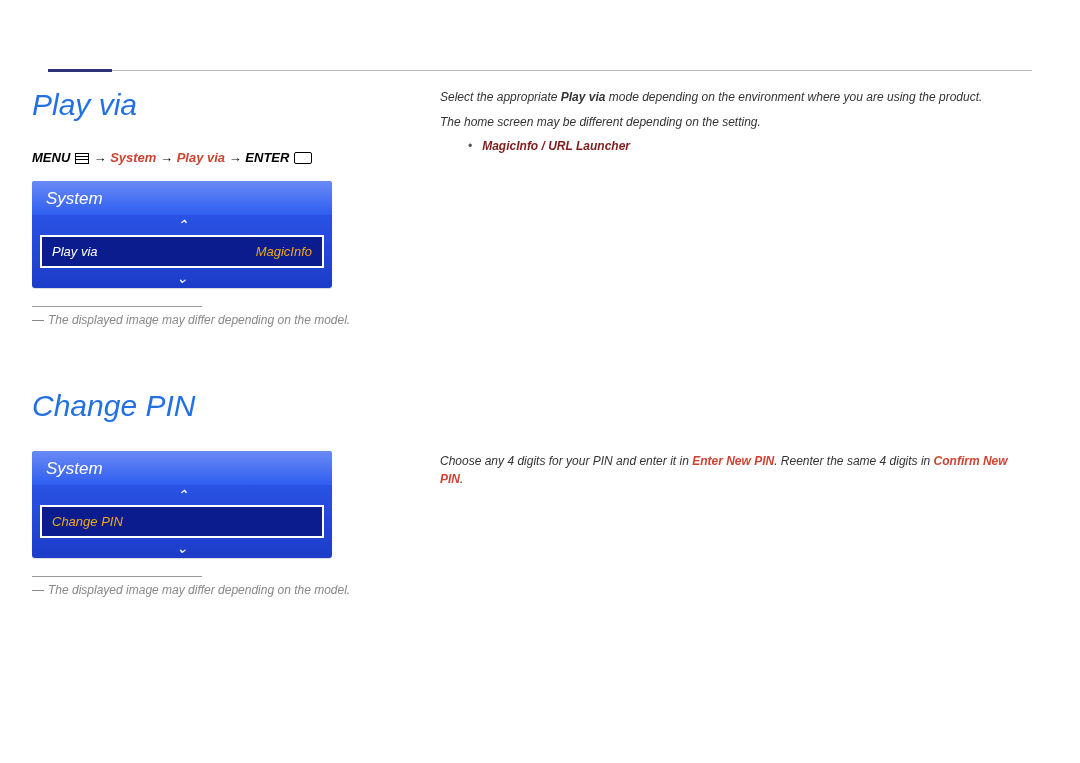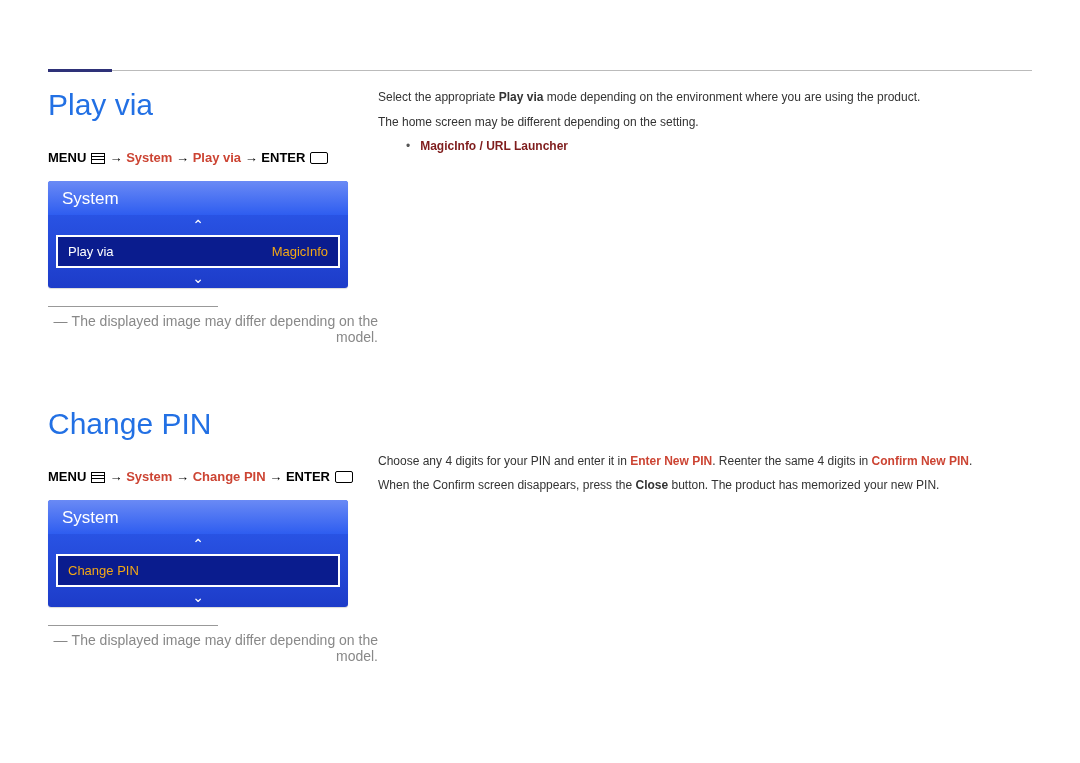--- a/index.html
+++ b/index.html
@@ -32,9 +32,11 @@
   .content {
     position: absolute;
     top: 88px;
-    left: 48px;
+    left: 32px;
     right: 48px;
     display: flex;
+    gap: 78px;
+    font-style: italic;
   }
   .left-col { width: 330px; }
   .right-col { flex: 1; font-size: 12px; line-height: 1.55; }

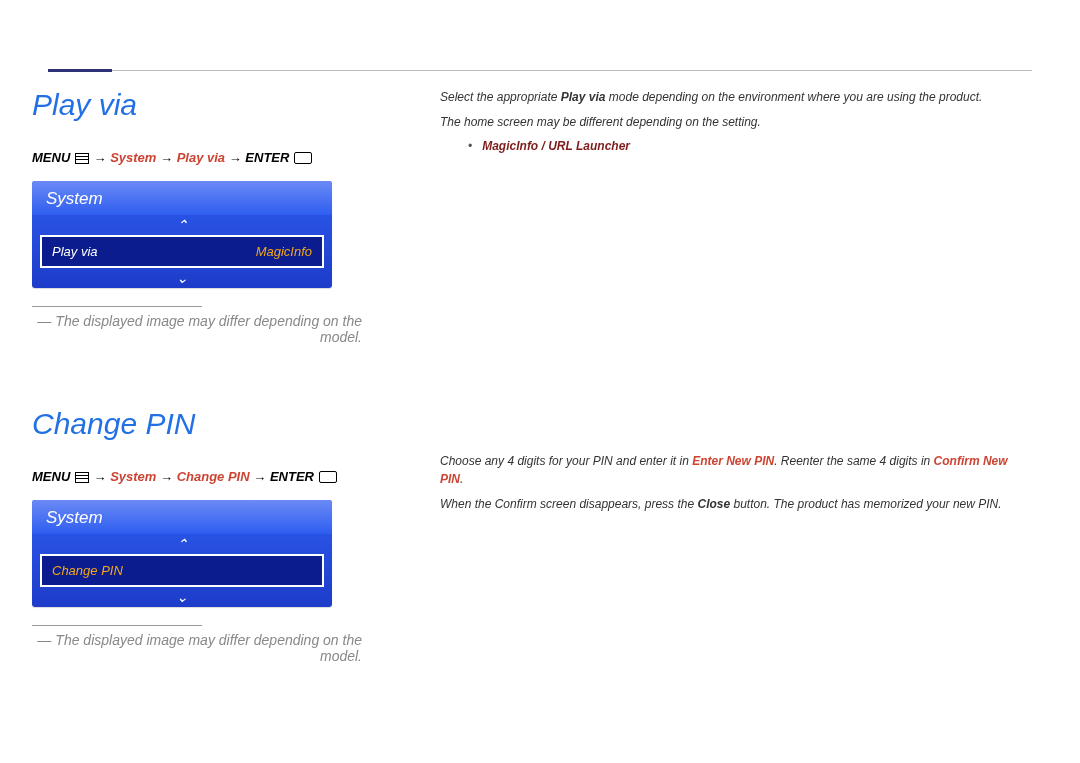--- a/index.html
+++ b/index.html
@@ -118,9 +118,8 @@
     margin-bottom: 6px;
   }
   .footnote {
-    font-size: 14px;
+    font-size: 12px;
     color: #888;
-    text-align: right;
   }
   .footnote .dash { margin-right: 4px; }
 

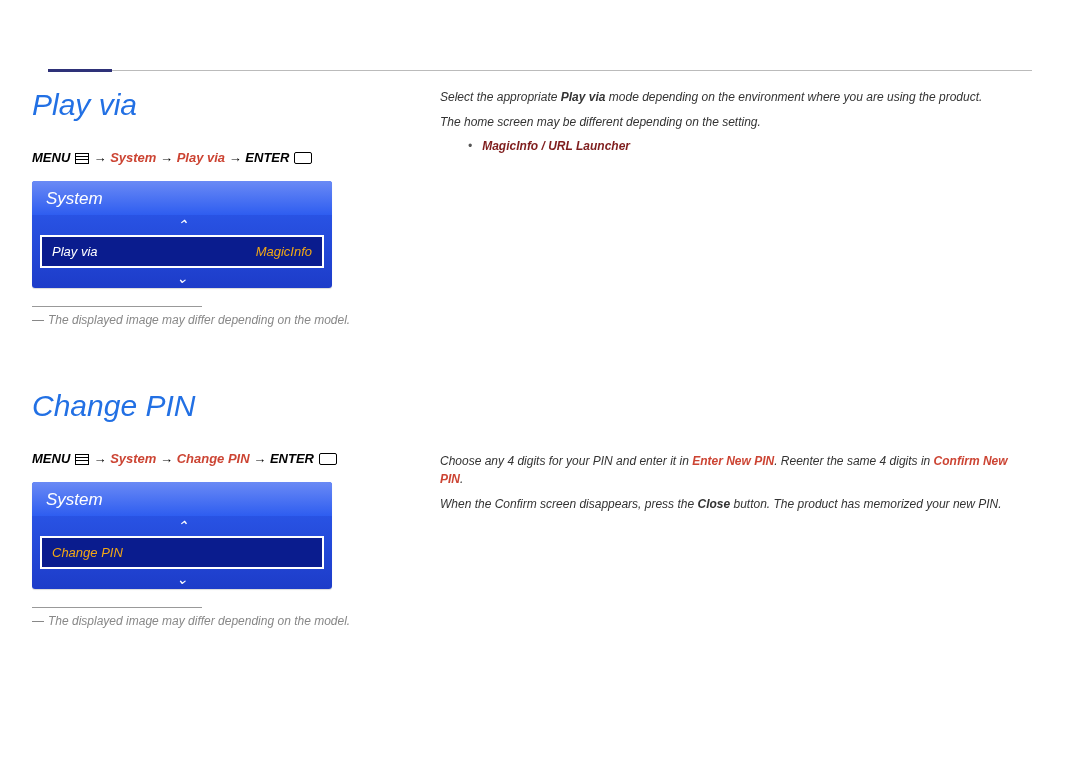--- a/index.html
+++ b/index.html
@@ -182,17 +182,6 @@
 
     <h1 class="change-pin-h">Change PIN</h1>
 
-    <div class="path">
-      <span>MENU</span>
-      <span class="menu-icon"></span>
-      <span class="arrow"> → </span>
-      <span class="hl">System</span>
-      <span class="arrow"> → </span>
-      <span class="hl">Change PIN</span>
-      <span class="arrow"> → </span>
-      <span>ENTER</span>
-      <span class="enter-icon"></span>
-    </div>
 
     <div class="osd">
       <div class="osd-title">System</div>

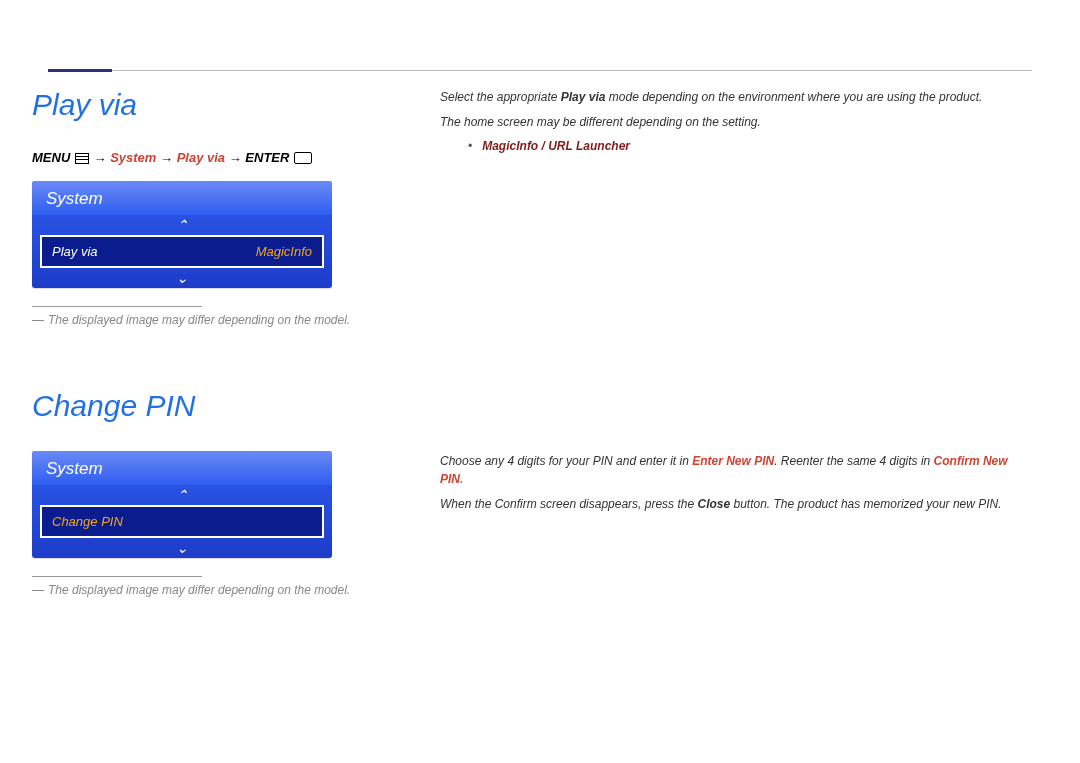--- a/index.html
+++ b/index.html
@@ -212,9 +212,6 @@
       <p>
         <span>Choose any 4 digits for your PIN and enter it in </span><span class="r-hl">Enter New PIN</span><span>. Reenter the same 4 digits in </span><span class="r-hl">Confirm New PIN</span><span>.</span>
       </p>
-      <p>
-        <span>When the Confirm screen disappears, press the </span><span class="bold">Close</span><span> button. The product has memorized your new PIN.</span>
-      </p>
     </div>
   </div>
 </div>

